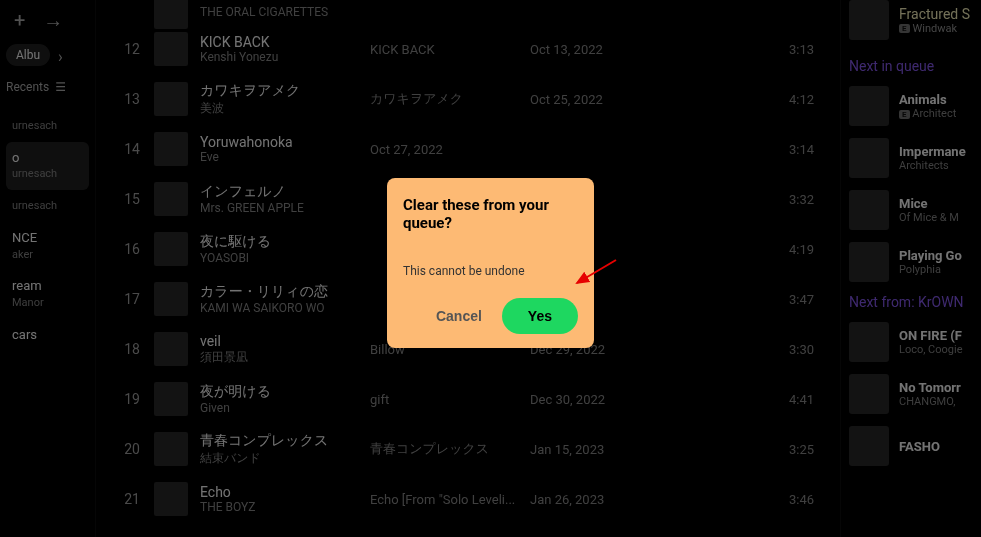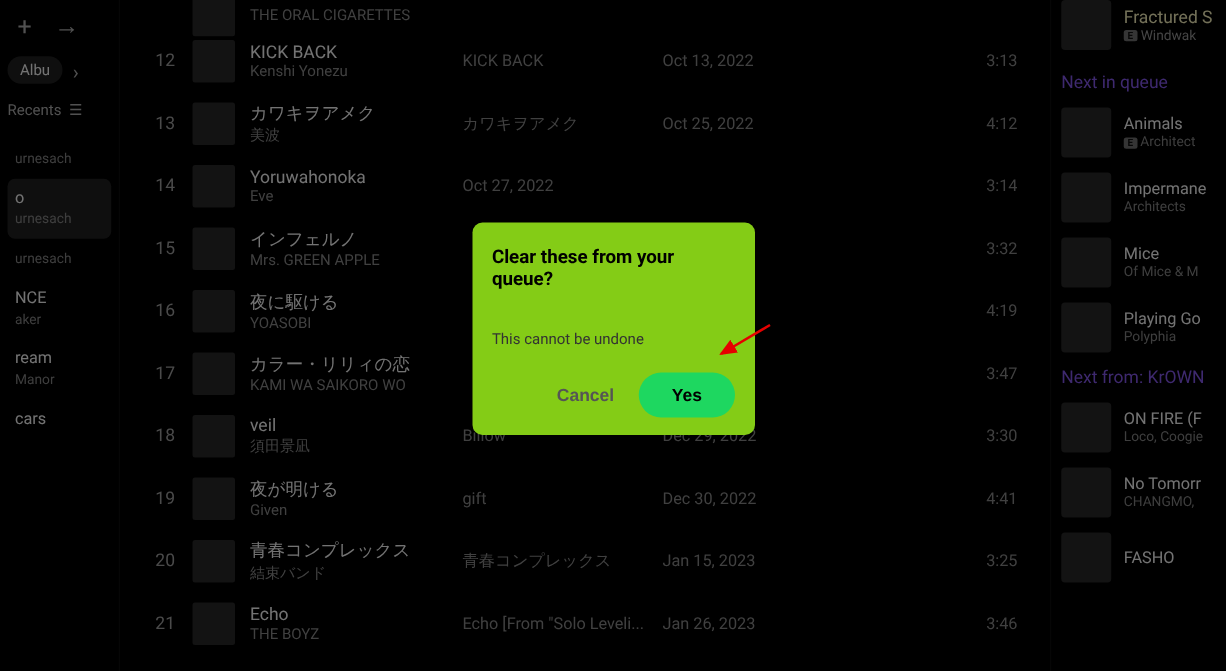--- a/index.html
+++ b/index.html
@@ -74,7 +74,7 @@
   .section-hdr { font-size:14px; font-weight:400; color:#8b5cf6; margin: 8px 0 12px;}
   .q-item { display:flex; gap:10px; align-items:center; margin-bottom:12px;}
   .q-cover { width:40px; height:40px; background:#2a2a2a; border-radius:3px; flex-shrink:0;}
-  .q-title { font-size:13px; color:#fff; white-space:nowrap; font-weight:400;}
+  .q-title { font-size:13px; color:#fff; white-space:nowrap; font-weight:700;}
   .q-artist { font-size:11px; color:#8a8a8a; white-space:nowrap;}
 
   .overlay {

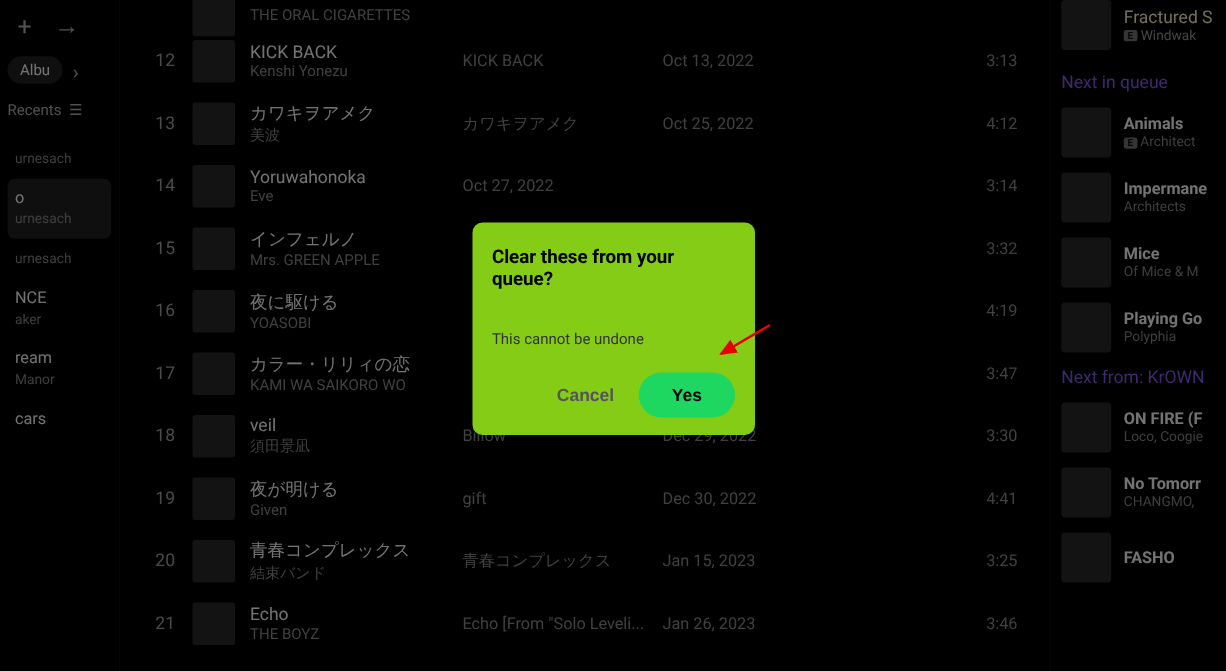--- a/index.html
+++ b/index.html
@@ -85,10 +85,10 @@
     z-index: 10;
   }
   .modal {
-    background:#84cc16;
+    background:#fdba74;
     color:#000;
     border-radius:8px;
-    width: 226px;
+    width: 207px;
     padding: 18px 16px 14px;
     position:relative;
   }

